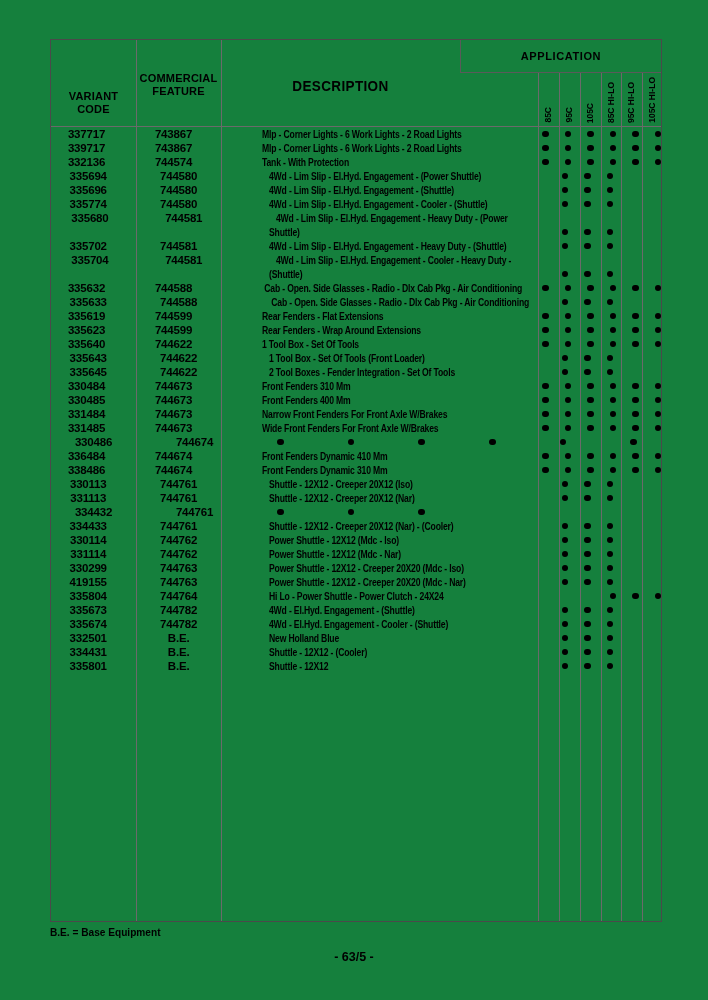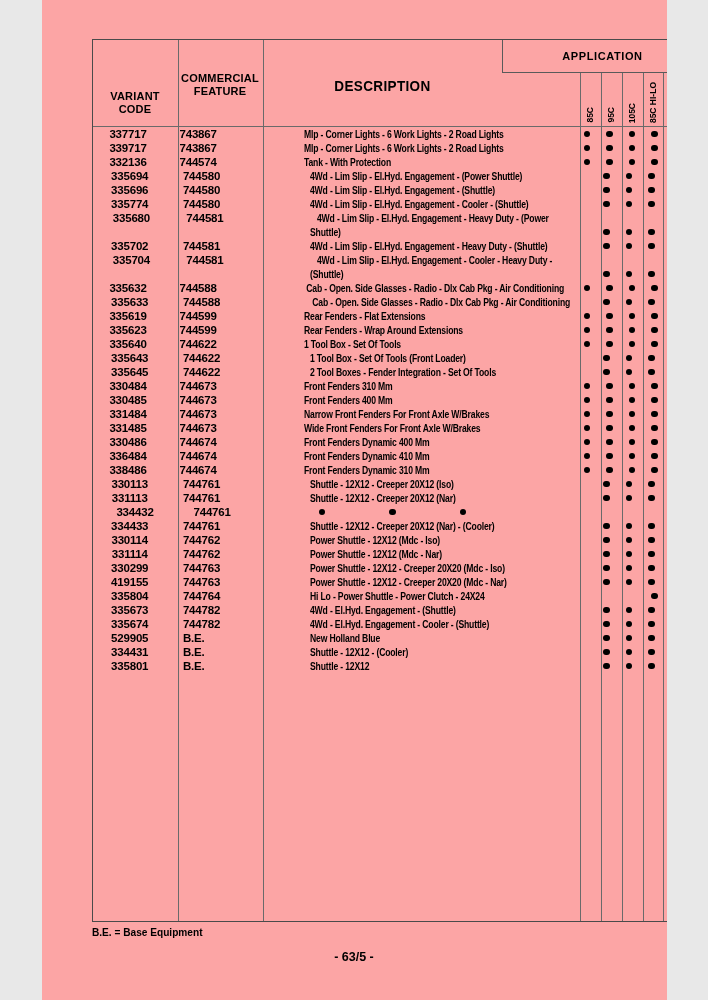--- a/index.html
+++ b/index.html
@@ -4,7 +4,7 @@
 <style>
   html,body{margin:0;padding:0;background:#e8e8e8;}
   .sheet{
-    position:relative;width:625px;height:1000px;background:#fca5a5;
+    position:relative;width:708px;height:1000px;background:#15803d;
     font-family:"Liberation Sans", sans-serif;color:#000;overflow:hidden;
     margin:0 auto;
   }

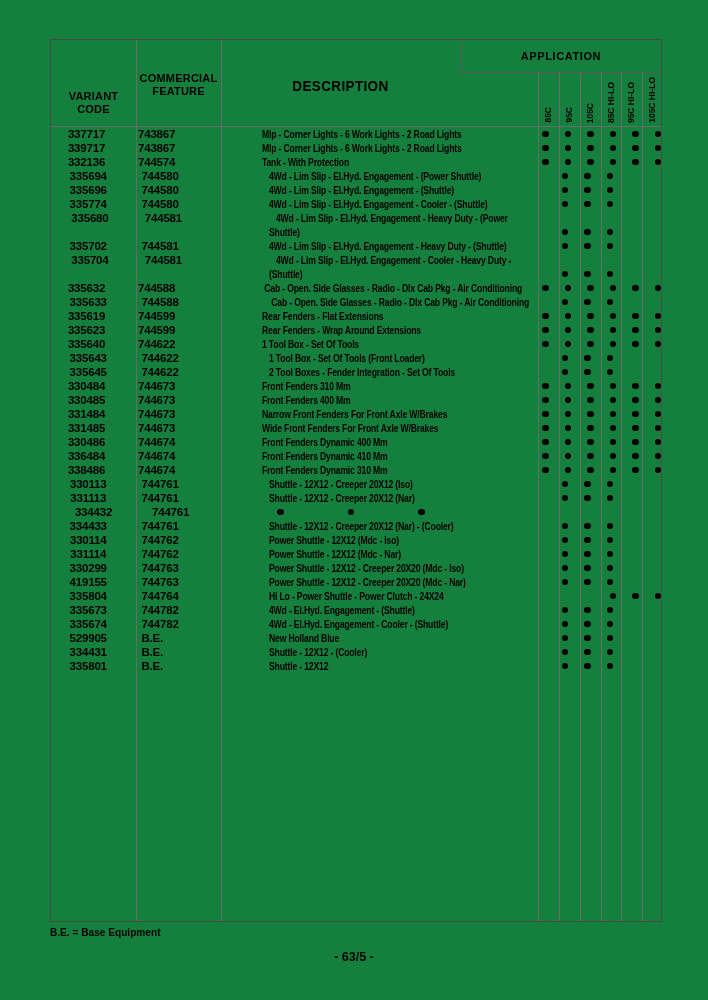--- a/index.html
+++ b/index.html
@@ -43,7 +43,7 @@
   .body{position:absolute;left:0;right:0;top:87px;}
   .line{display:flex;height:14px;align-items:center;font-weight:bold;font-size:11px;gap:16px;}
   .c-code{width:85px;text-align:center;font-size:11.5px;letter-spacing:-.2px;}
-  .c-feat{width:85px;text-align:left;font-size:11.5px;letter-spacing:-.2px;}
+  .c-feat{width:85px;text-align:center;font-size:11.5px;letter-spacing:-.2px;}
   .c-desc{width:317px;padding-left:1px;box-sizing:border-box;overflow:hidden;font-size:10.5px;margin-left:36px;}
   .c-desc span{display:inline-block;transform:scaleX(.82);transform-origin:0 50%;
     white-space:pre;letter-spacing:-.2px;}

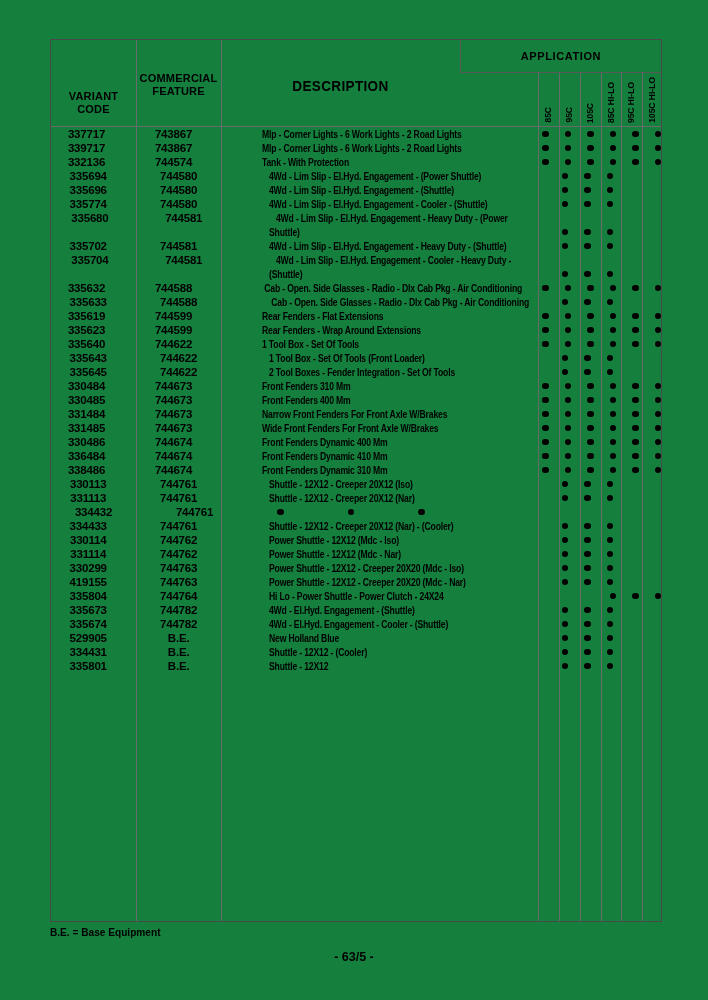--- a/index.html
+++ b/index.html
@@ -531,7 +531,6 @@
         <div class="line">
     <div class="c-code">330486</div>
     <div class="c-feat">744674</div>
-    <div class="c-desc"><span>Front Fenders Dynamic 400 Mm</span></div>
     <div class="c-dot">
             <span class="dot"></span>
           </div>

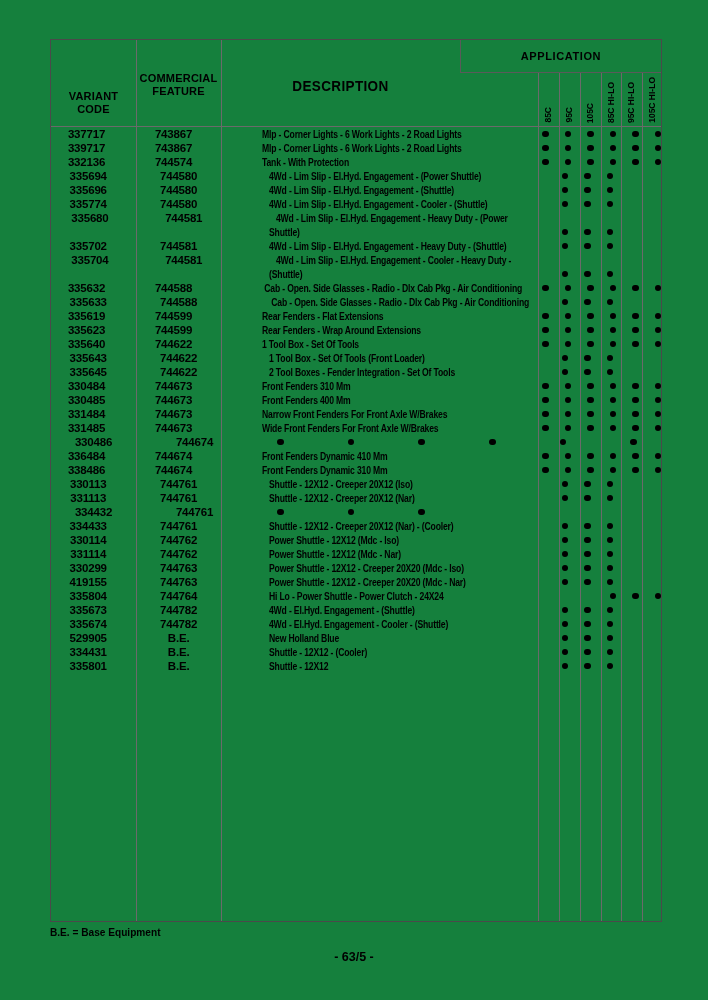--- a/index.html
+++ b/index.html
@@ -783,7 +783,7 @@
     <div class="c-dot"></div>
   </div>
         <div class="line">
-    <div class="c-code">529905</div>
+    <div class="c-code">332501</div>
     <div class="c-feat">B.E.</div>
     <div class="c-desc"><span>New Holland Blue</span></div>
     <div class="c-dot">

